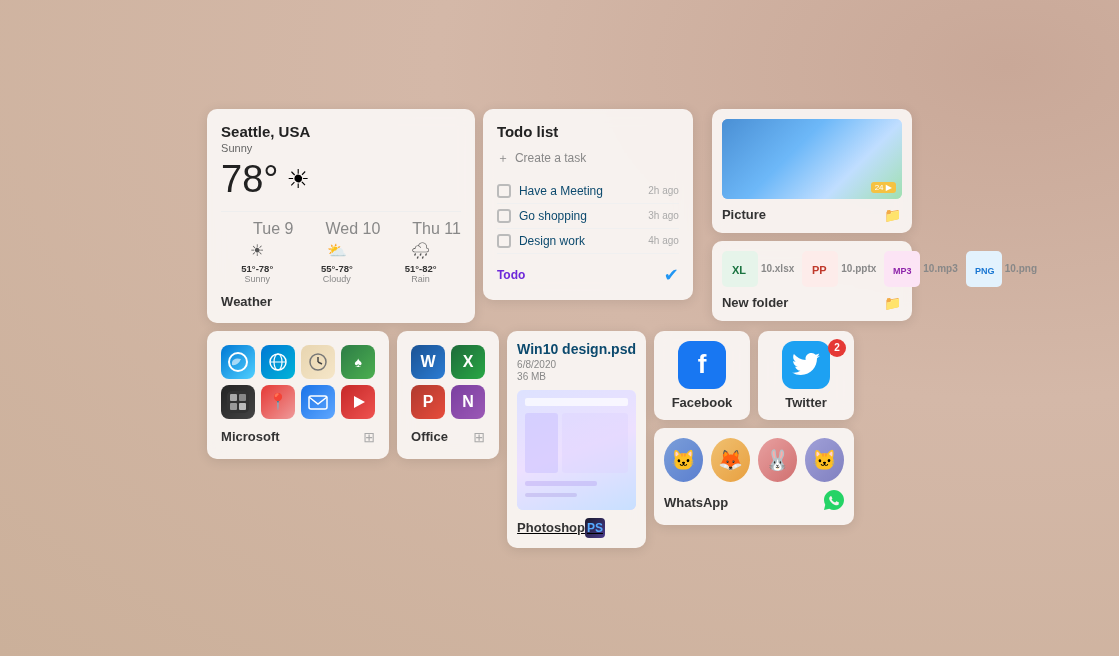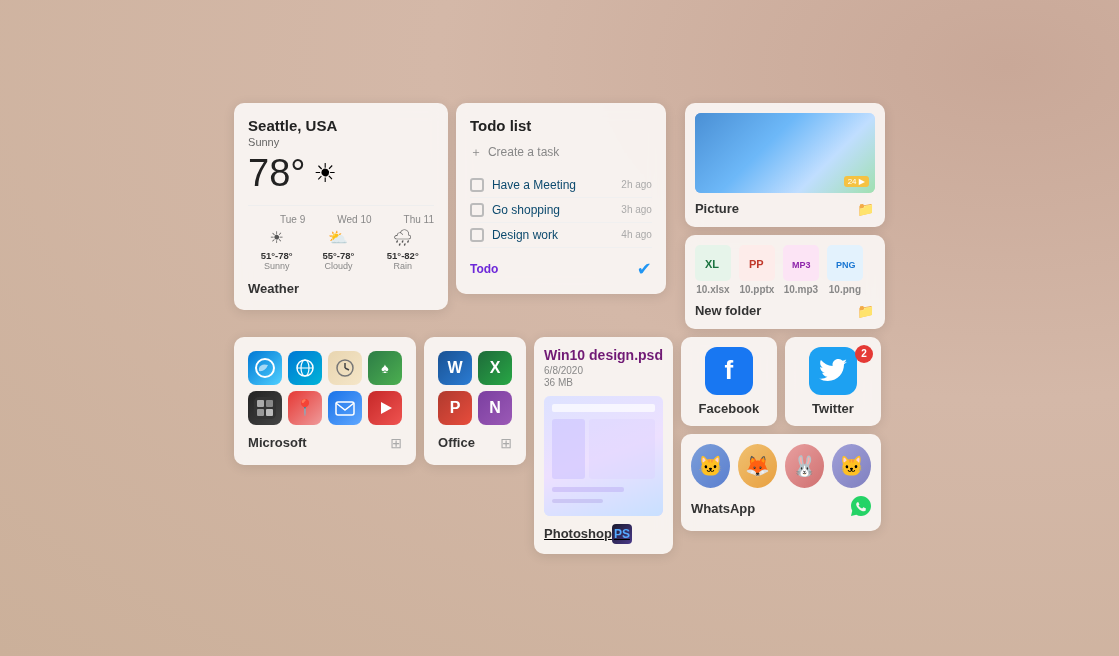--- a/index.html
+++ b/index.html
@@ -62,7 +62,7 @@
       color: #555;
     }
     .forecast-day .day-label {
-      font-size: 10px;
+      font-size: 16px;
       color: #888;
       margin-bottom: 3px;
       margin-left: 32px;

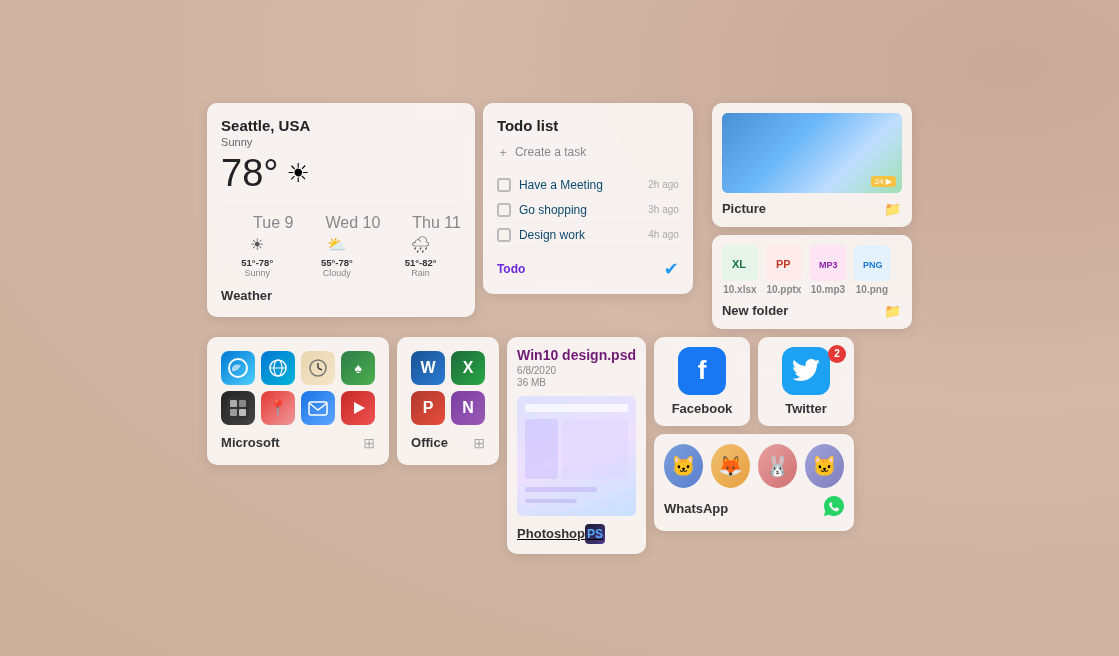--- a/index.html
+++ b/index.html
@@ -149,7 +149,7 @@
     }
     .folder-file {
       display: flex;
-      flex-direction: column;
+      flex-direction: row;
       align-items: center;
       gap: 3px;
     }

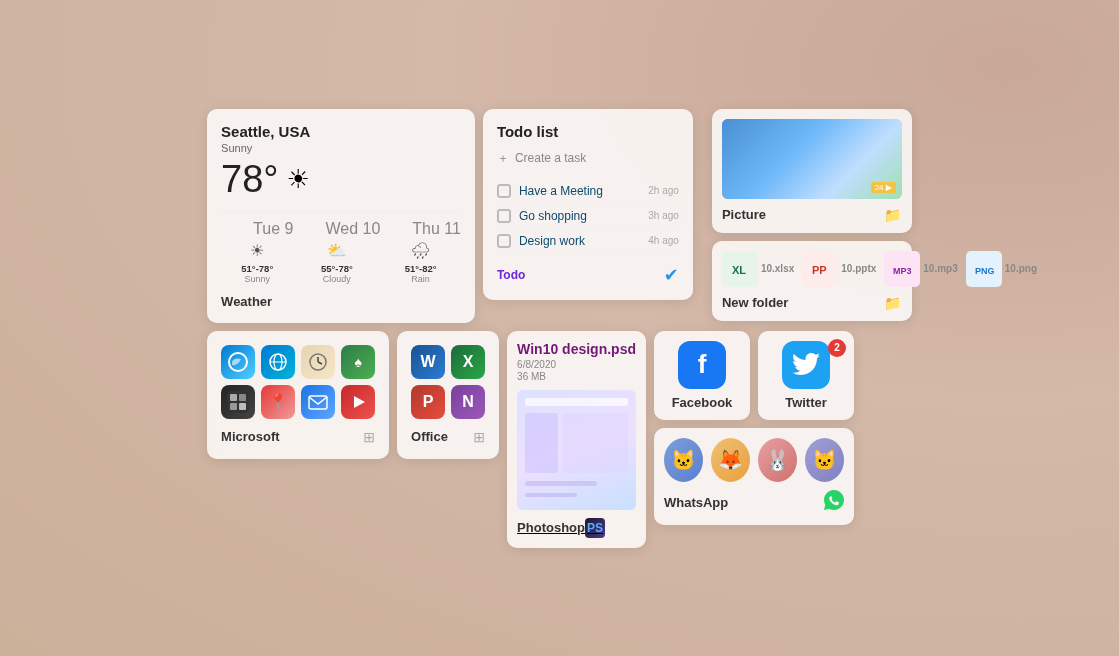--- a/index.html
+++ b/index.html
@@ -289,7 +289,7 @@
       padding: 10px;
       min-height: 210px;
     }
-    .ps-title { font-size: 14px; font-weight: 700; color: #701a75; margin-bottom: 2px; }
+    .ps-title { font-size: 14px; font-weight: 700; color: #0c4a6e; margin-bottom: 2px; }
     .ps-date { font-size: 10px; color: #888; margin-bottom: 1px; }
     .ps-size { font-size: 10px; color: #888; margin-bottom: 8px; }
     .ps-preview {

